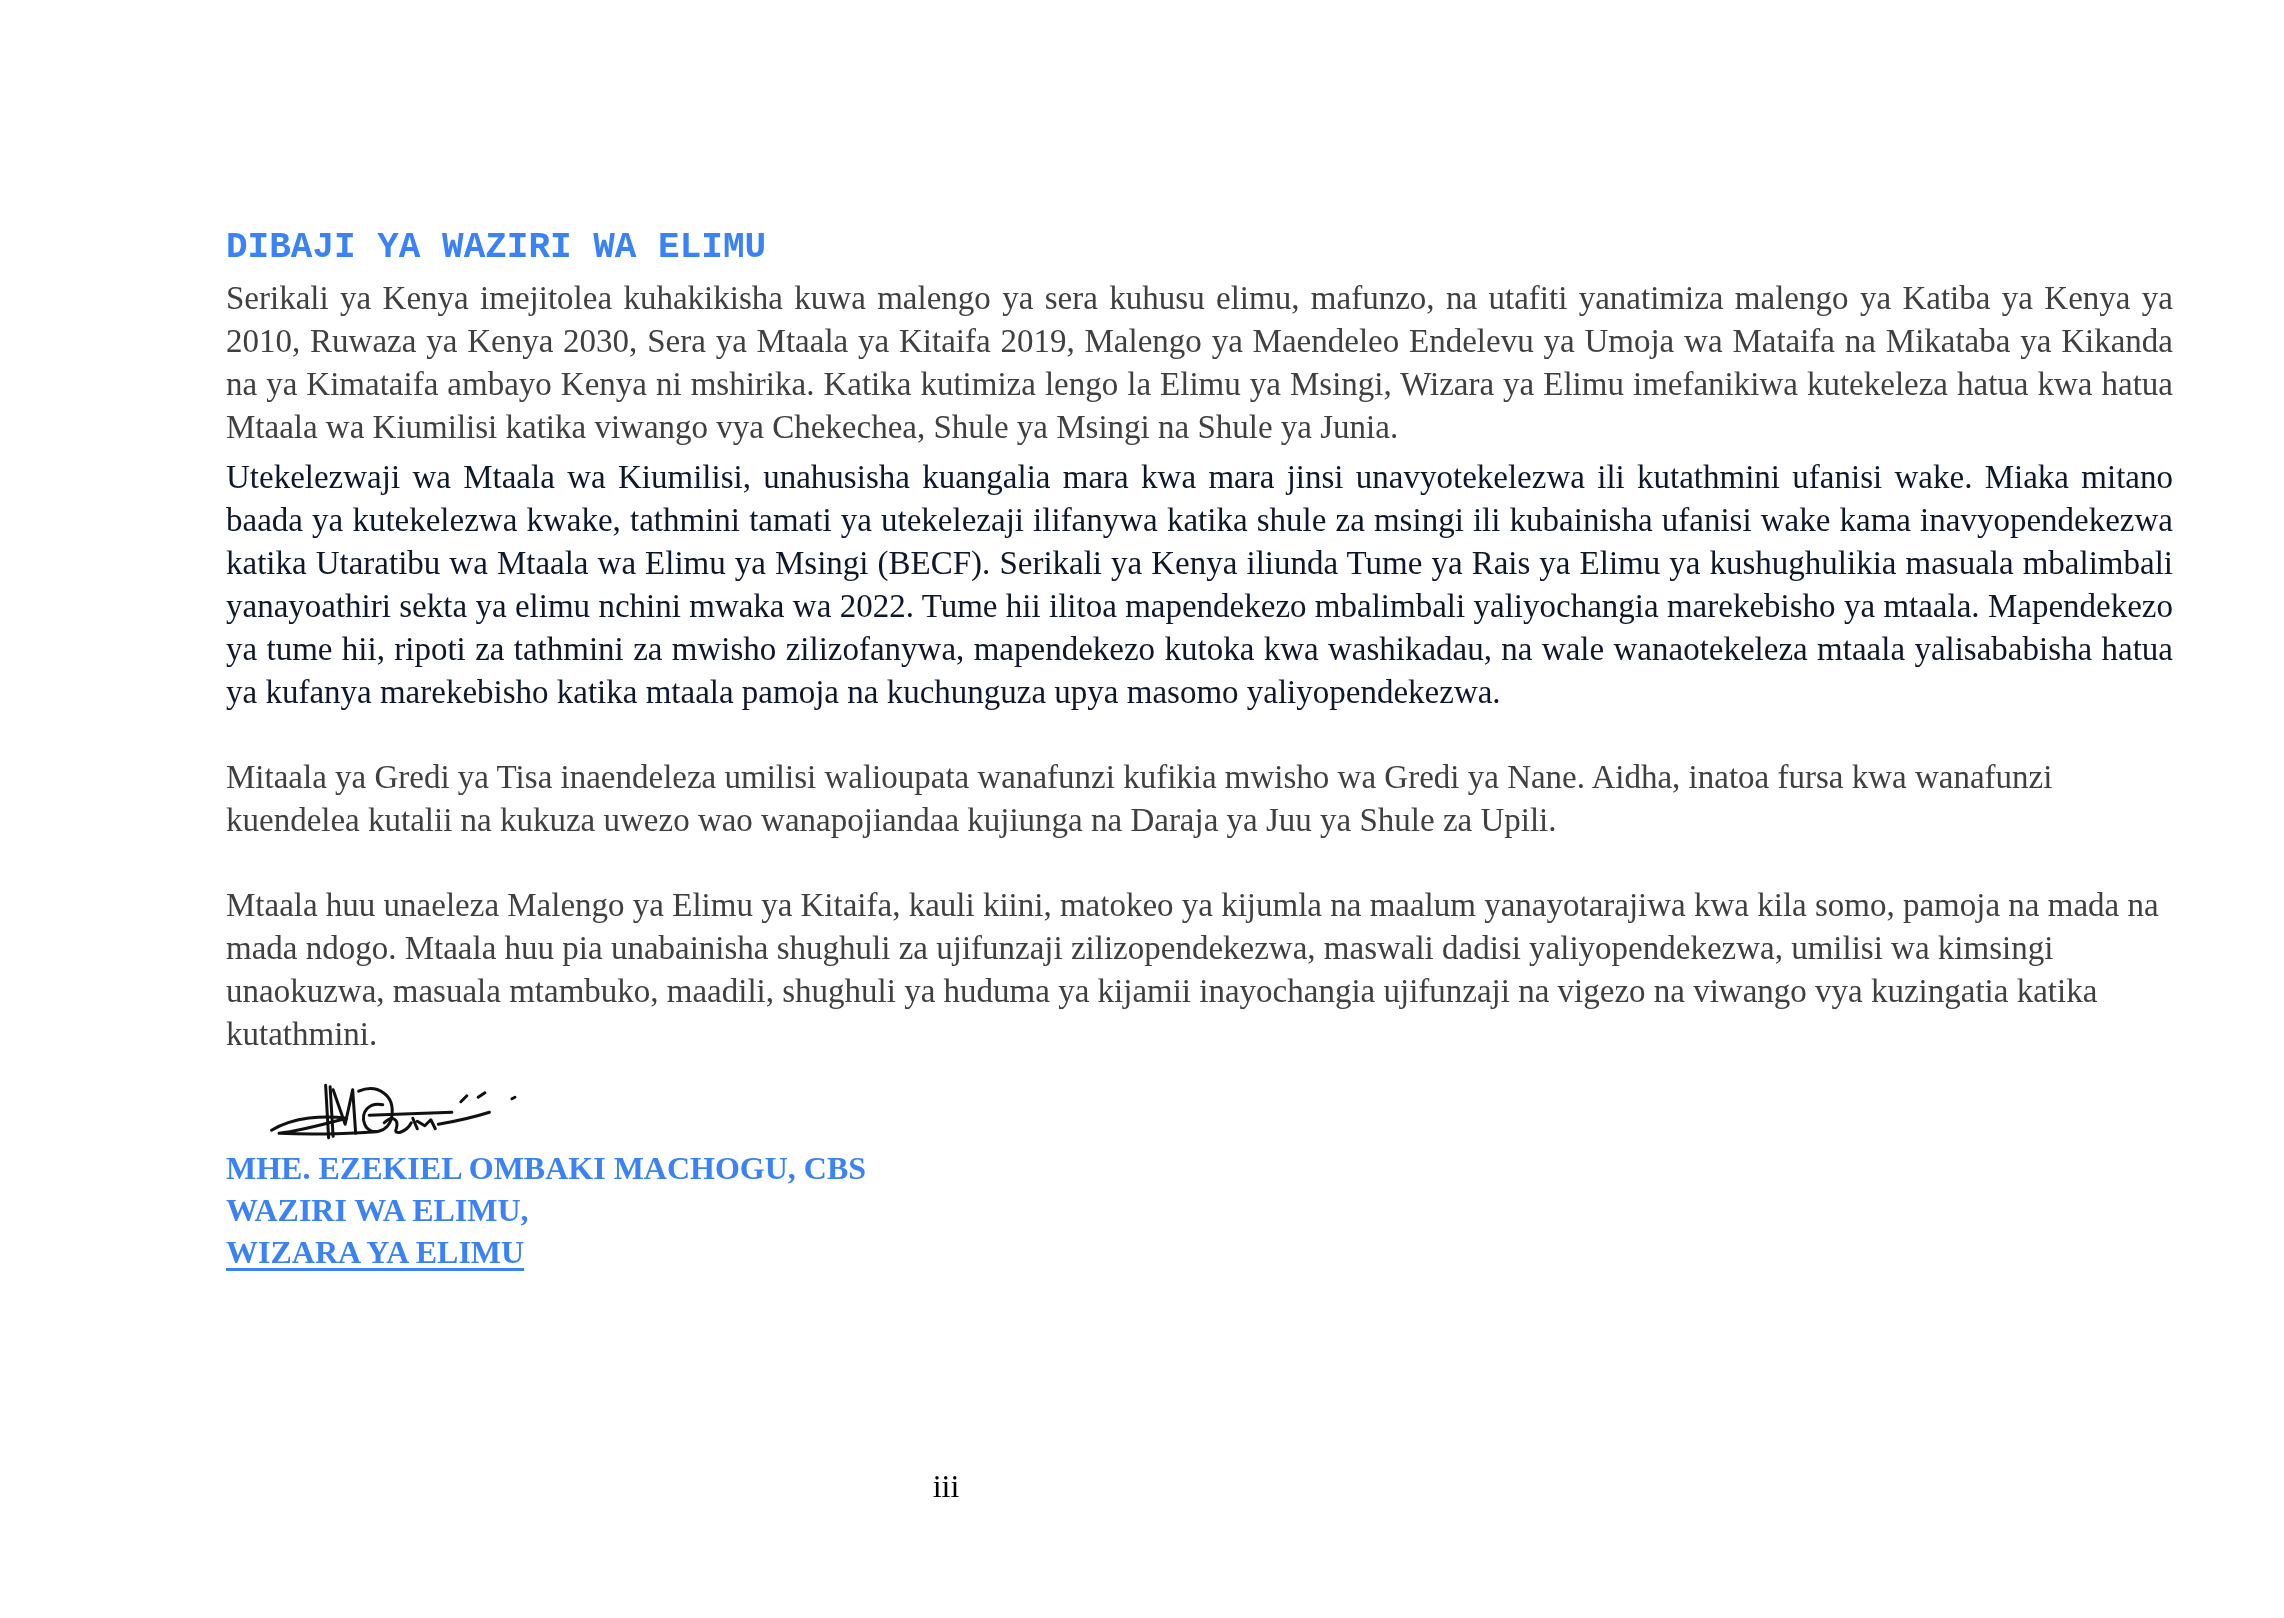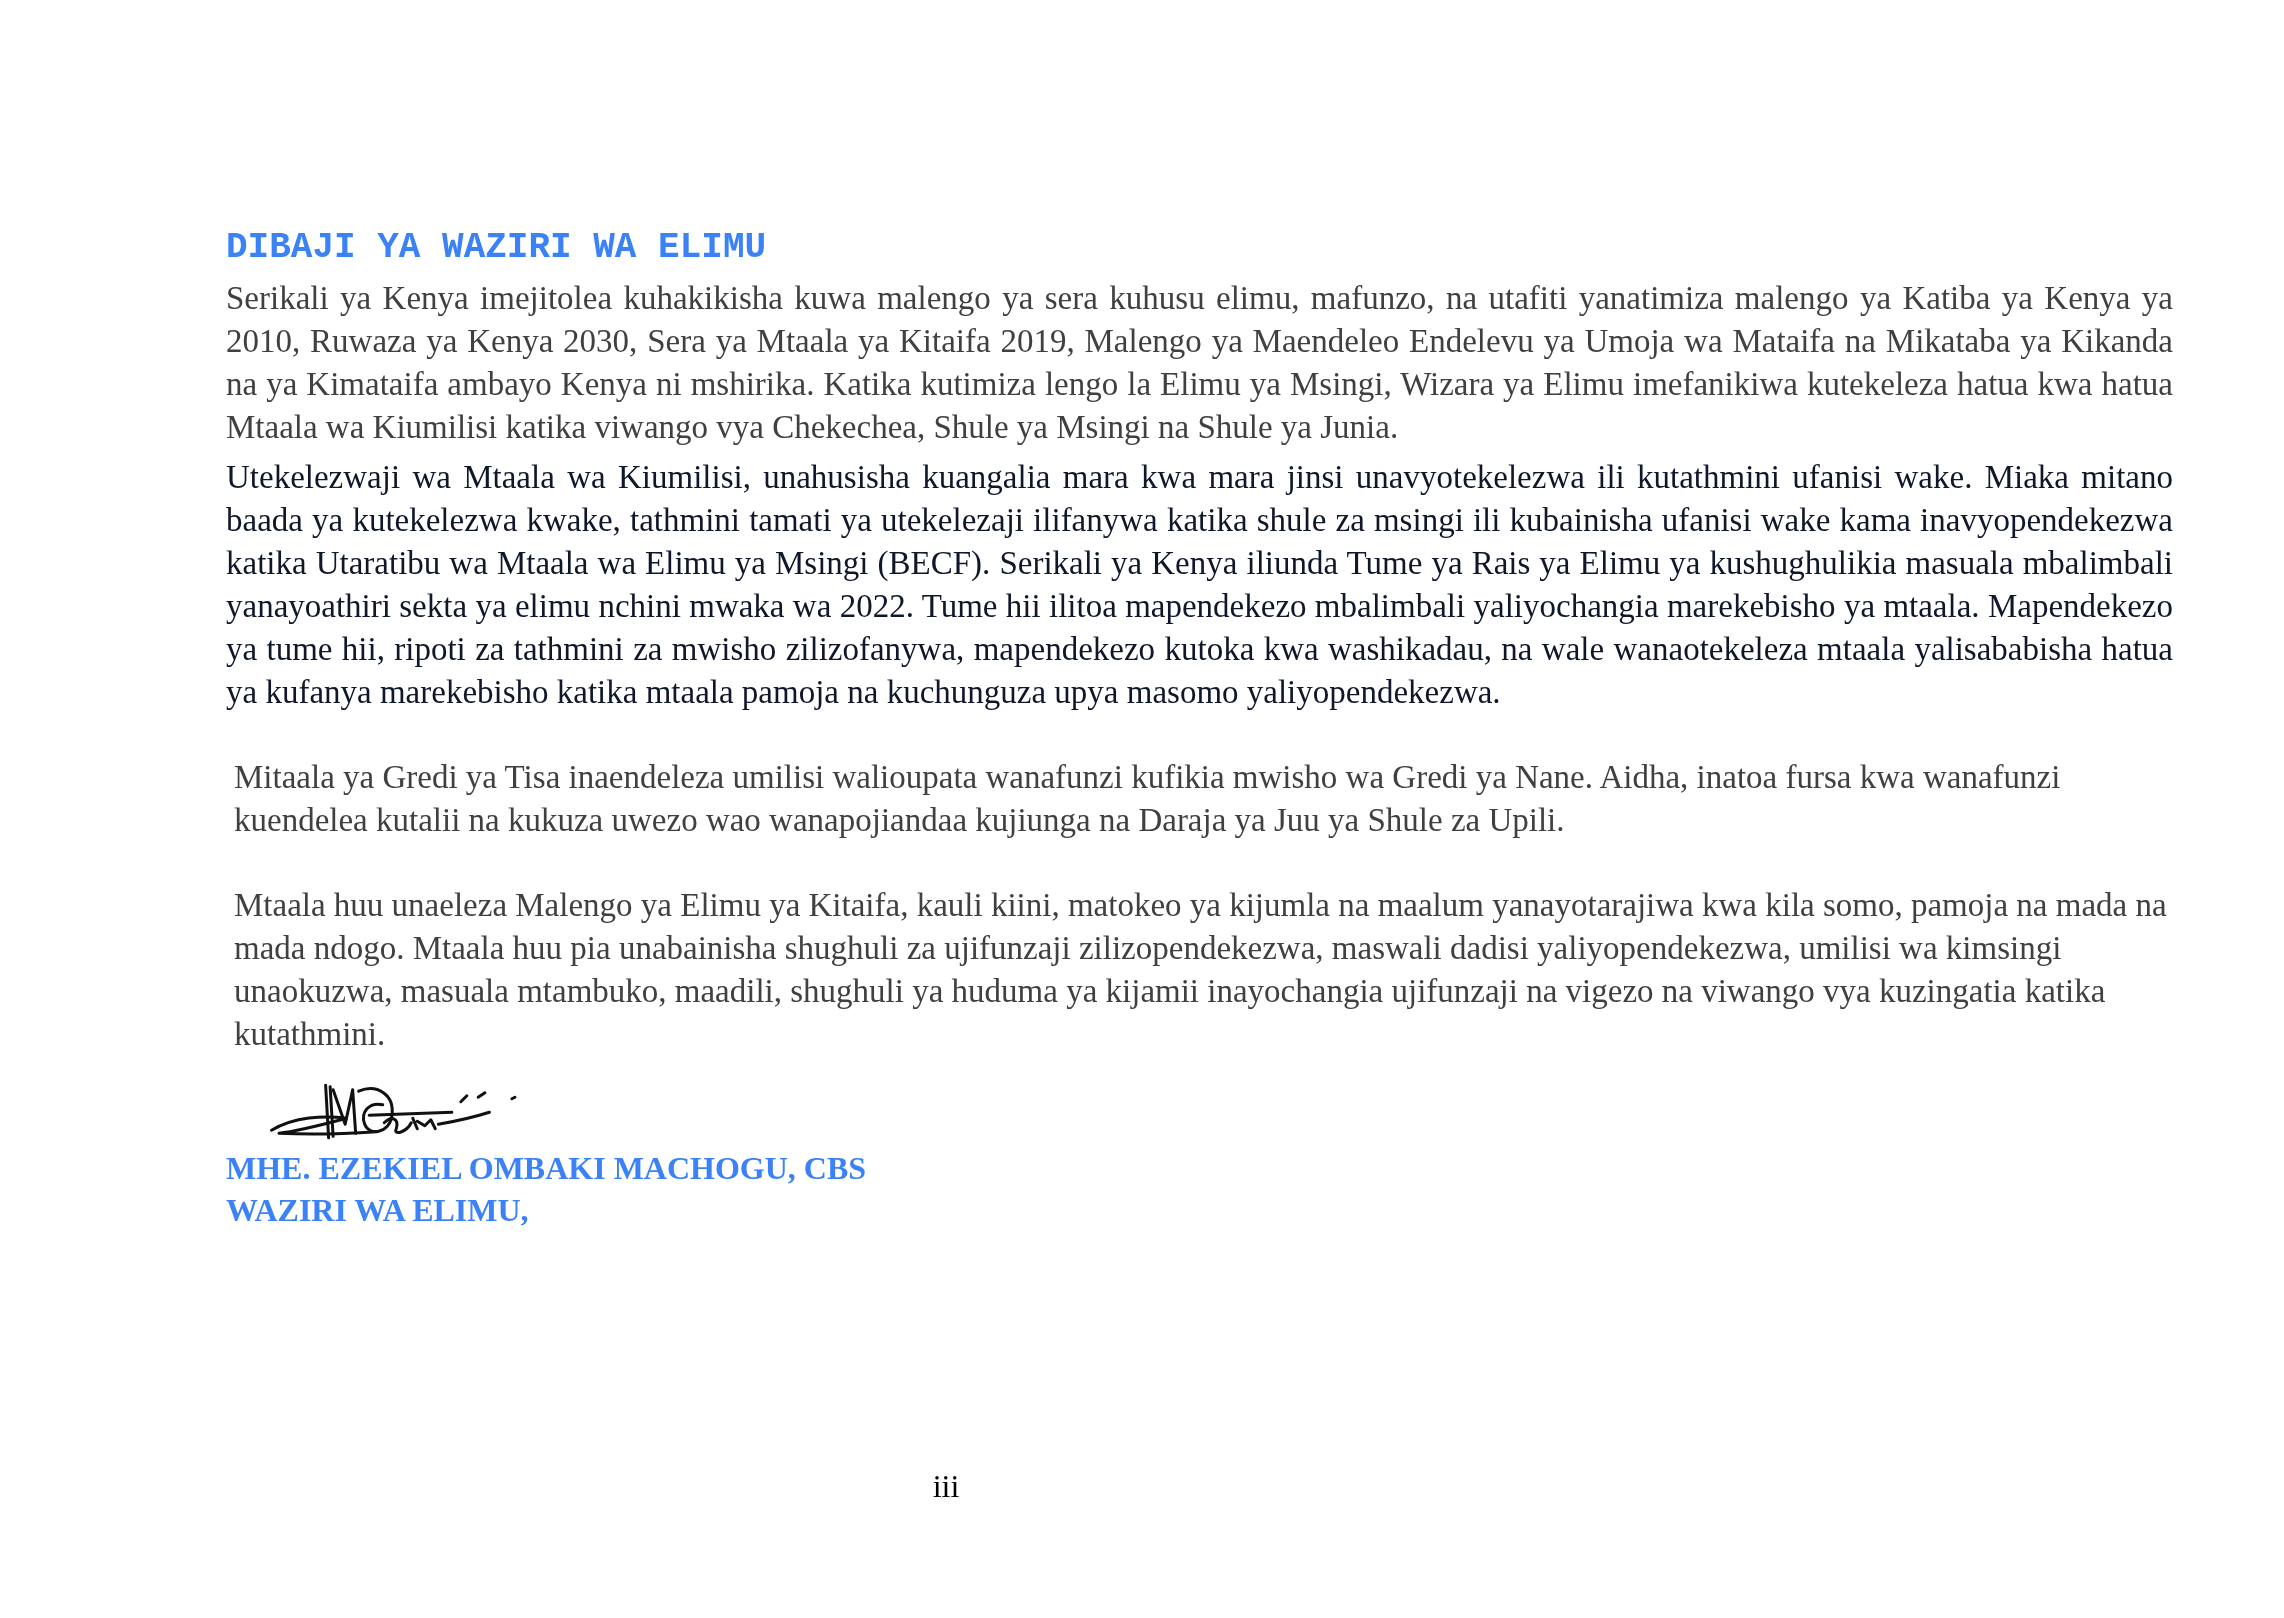--- a/index.html
+++ b/index.html
@@ -39,7 +39,7 @@
     .para.tight-top { margin-top: 7.5px; }
     .para.p2 { margin-top: 7.5px; color: #0f172a; }
     .para.gap { margin-top: 42px; }
-    .para.left { text-align: left; margin-left: 8px; }
+    .para.left { text-align: left; }
     .signature {
       margin-top: 22.6px;
       margin-left: 38px;

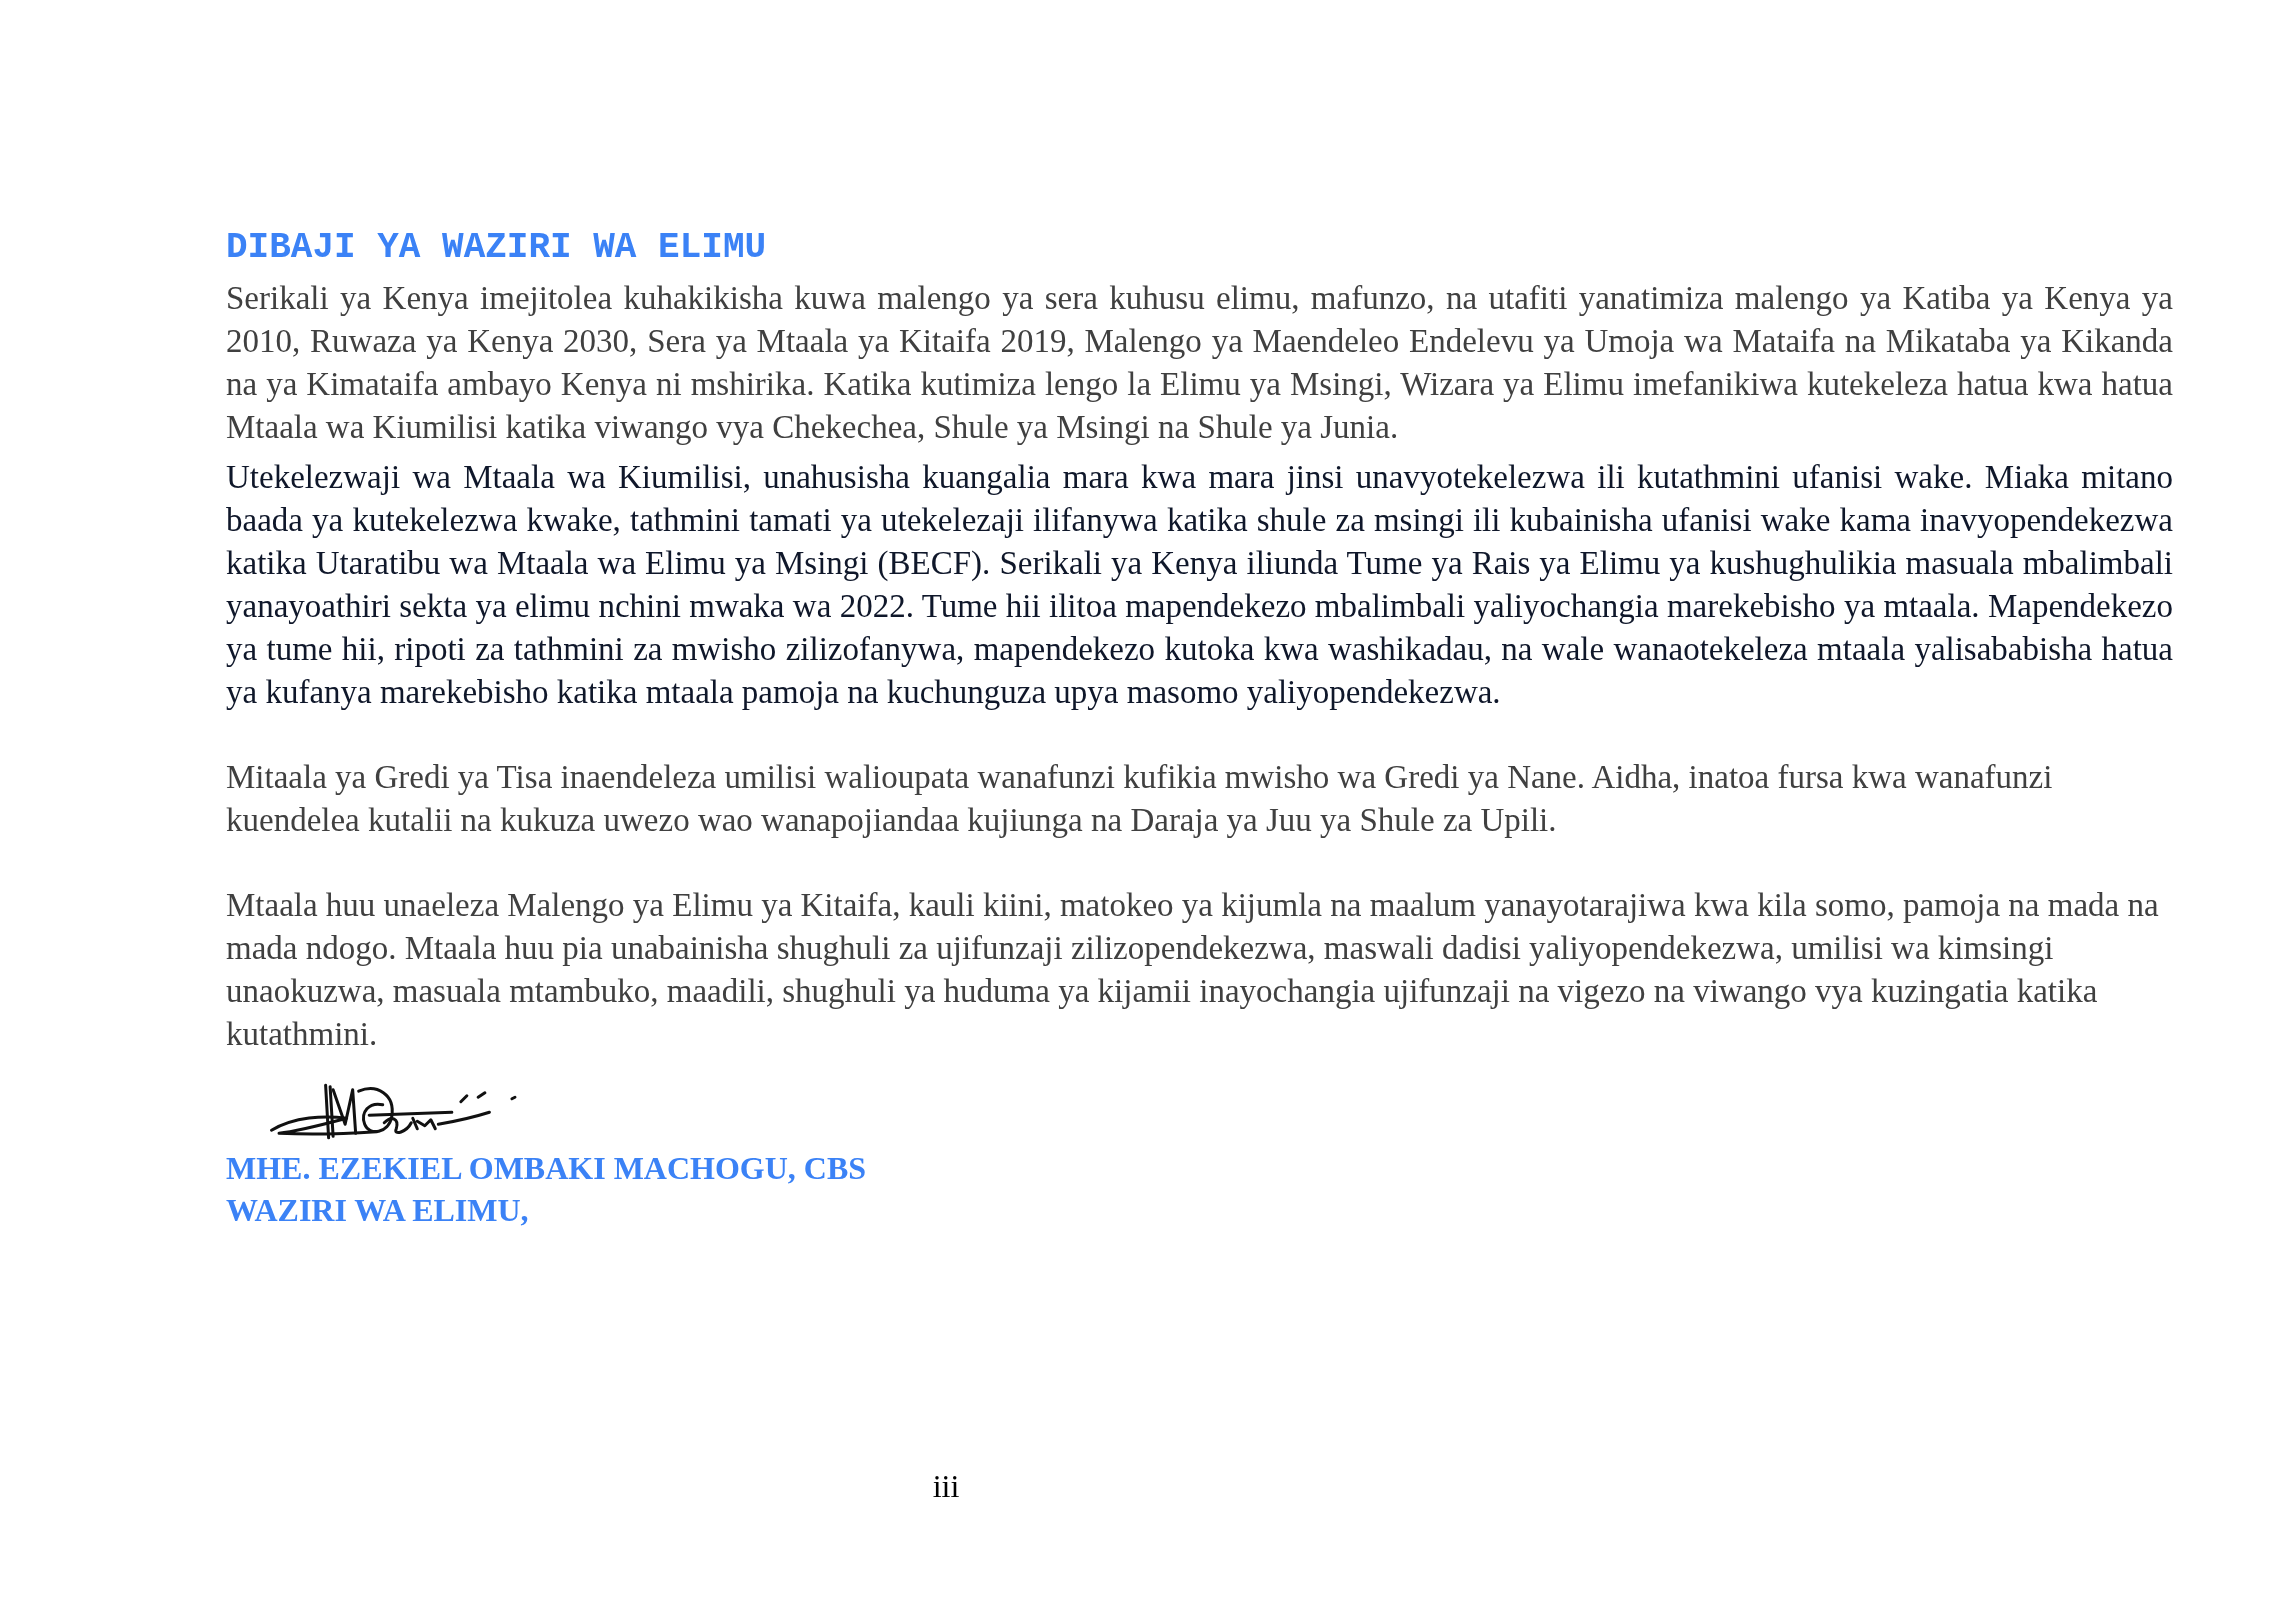--- a/index.html
+++ b/index.html
@@ -102,6 +102,7 @@
 
   <p class="signoff">MHE. EZEKIEL OMBAKI MACHOGU, CBS</p>
   <p class="signoff">WAZIRI WA ELIMU,</p>
+  <p class="signoff"><span class="underline" style="text-decoration: underline; text-decoration-thickness: 3px; text-underline-offset: 4.5px;">WIZARA YA ELIMU</span></p>
 </div>
 
 <div class="page-number">iii</div>

